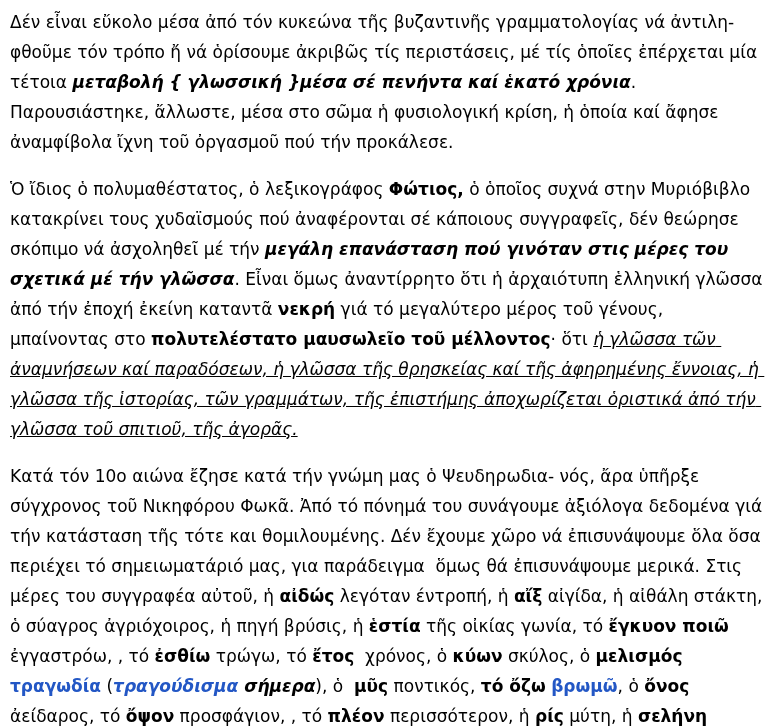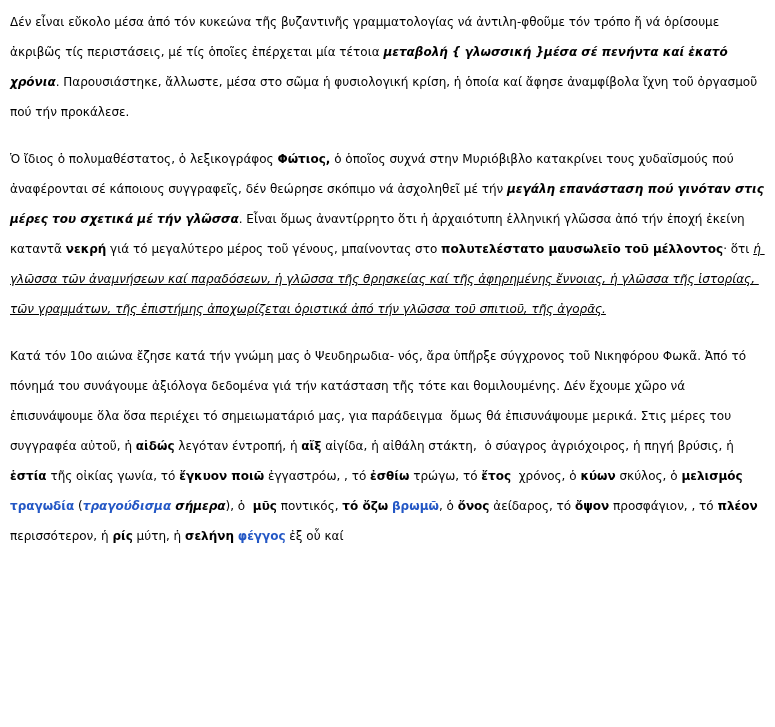--- a/index.html
+++ b/index.html
@@ -22,7 +22,7 @@
   }
   .para {
     margin: 0 0 17px 0;
-    font-size: 12px;
+    font-size: 17px;
     line-height: 30px;
     letter-spacing: 0px;
     white-space: pre-wrap;

